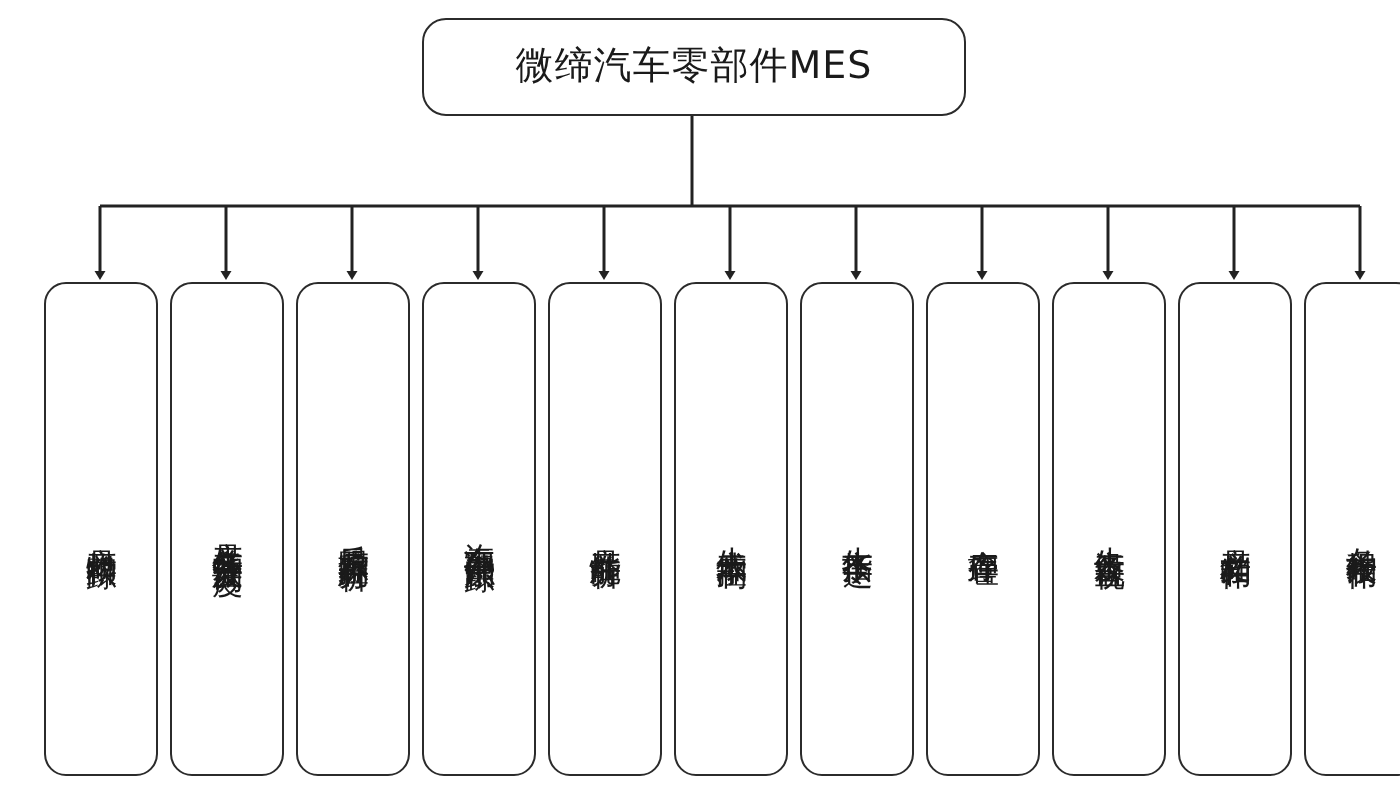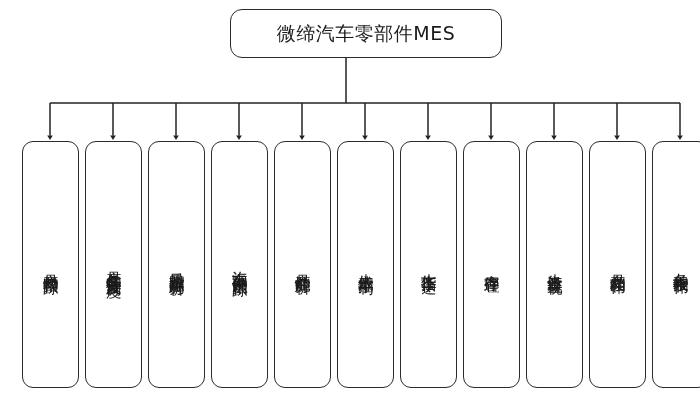--- a/index.html
+++ b/index.html
@@ -42,7 +42,6 @@
     width: 272px;
     height: 49px;
     border-radius: 12px;
-    margin-left: 19px;
   }
   .root-label {
     font-size: 19px;

